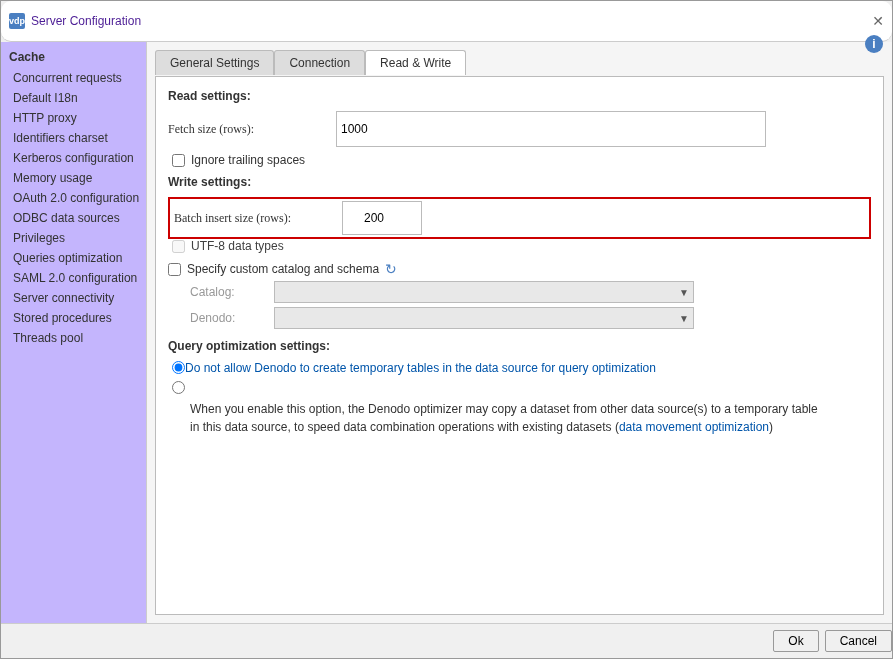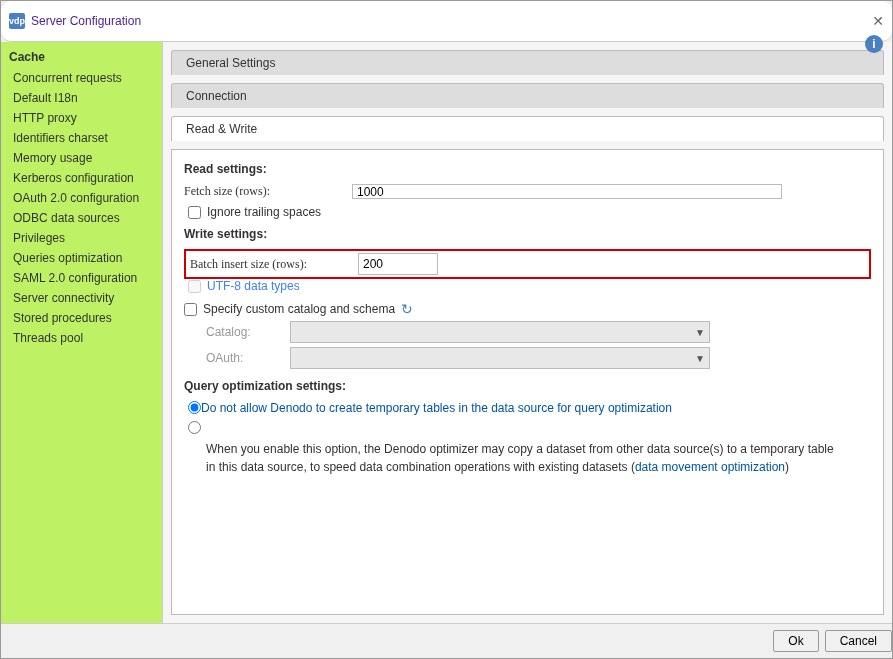--- a/index.html
+++ b/index.html
@@ -64,8 +64,8 @@
       overflow: hidden;
     }
     .sidebar {
-      width: 162px;
-      background: #bef264;
+      width: 146px;
+      background: #c4b5fd;
       border-right: 1px solid #ccc;
       overflow-y: auto;
       padding: 4px 0;

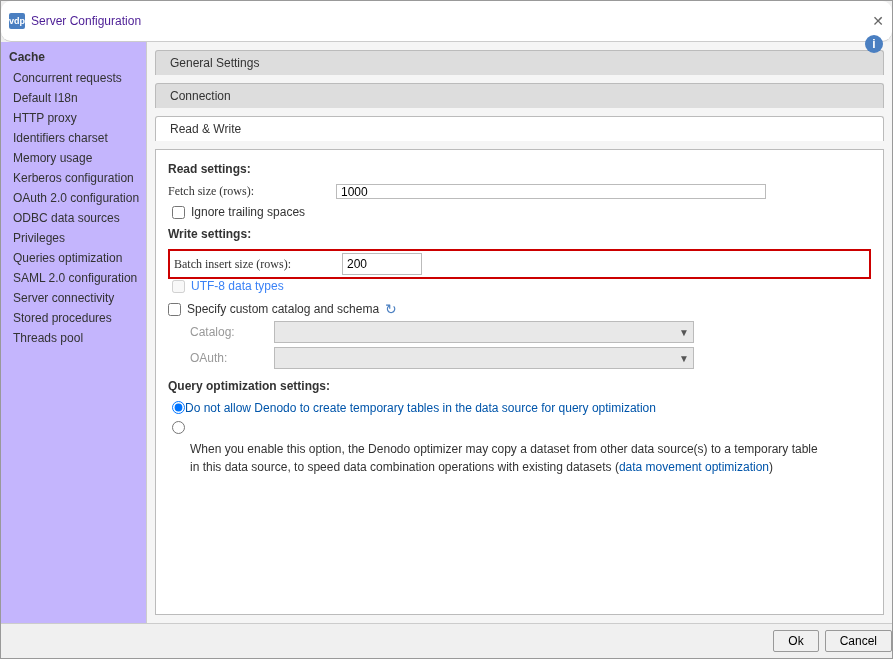--- a/index.html
+++ b/index.html
@@ -92,9 +92,8 @@
     }
     .tabs {
       display: flex;
-      gap: 8px;
-      margin-bottom: 8px;
-      flex-direction: column;
+      gap: 0;
+      margin-bottom: 1px;
     }
     .tab {
       padding: 5px 14px;

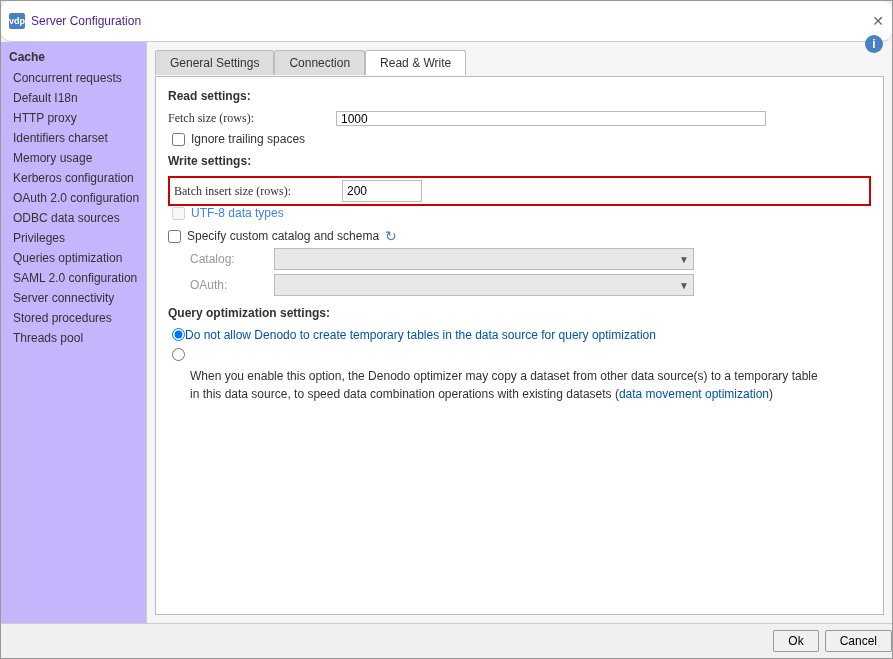--- a/index.html
+++ b/index.html
@@ -140,7 +140,7 @@
       padding: 2px 4px;
       font-size: 12px;
       width: 430px;
-      height: 15px;
+      height: 36px;
     }
     .form-input-small {
       border: 1px solid #bbb;

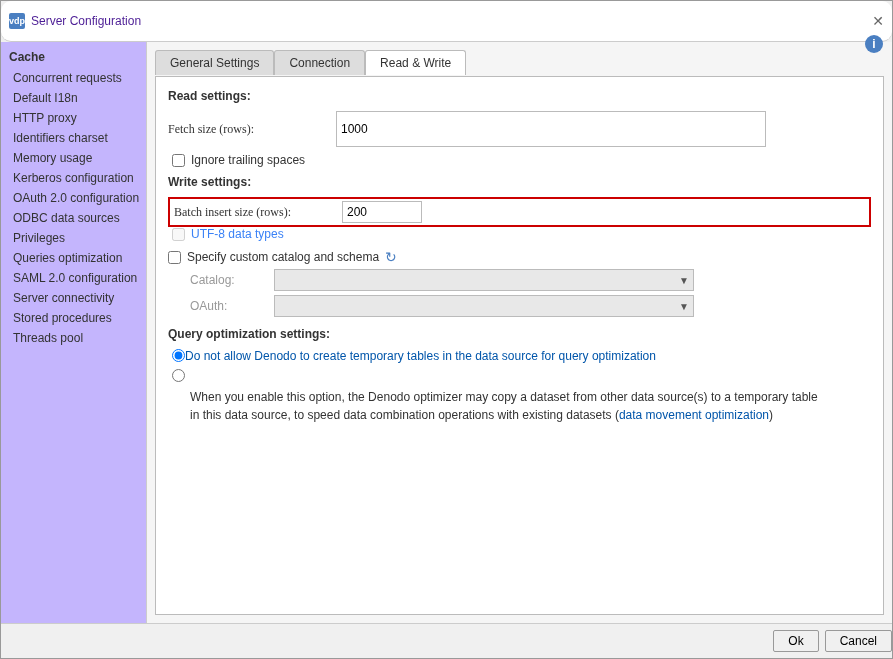--- a/index.html
+++ b/index.html
@@ -295,8 +295,8 @@
       <div class="sidebar-item">Default I18n</div>
       <div class="sidebar-item">HTTP proxy</div>
       <div class="sidebar-item">Identifiers charset</div>
+      <div class="sidebar-item">Kerberos configuration</div>
       <div class="sidebar-item">Memory usage</div>
-      <div class="sidebar-item">Kerberos configuration</div>
       <div class="sidebar-item">OAuth 2.0 configuration</div>
       <div class="sidebar-item">ODBC data sources</div>
       <div class="sidebar-item">Privileges</div>

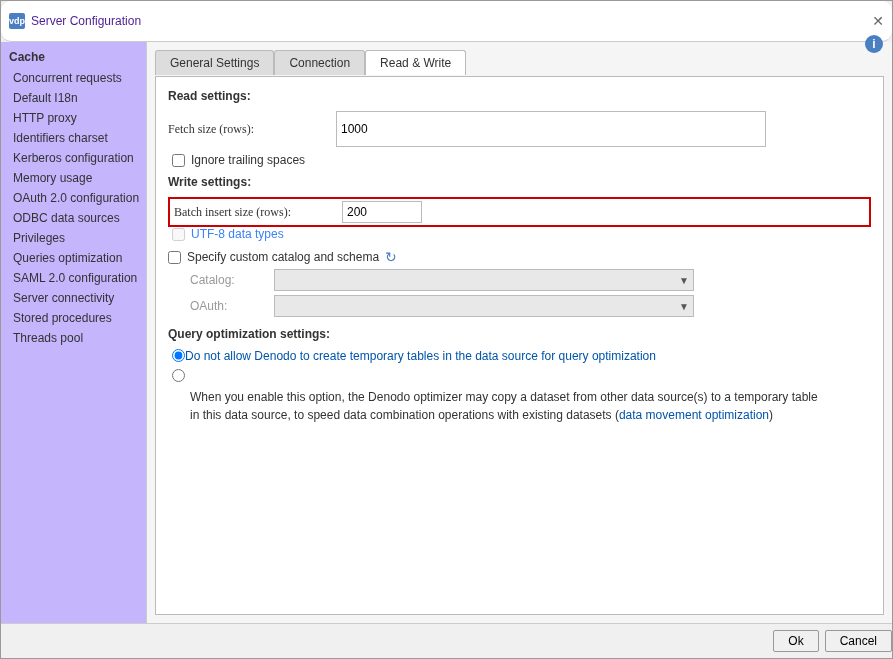--- a/index.html
+++ b/index.html
@@ -144,10 +144,10 @@
     }
     .form-input-small {
       border: 1px solid #bbb;
-      padding: 2px 4px;
+      padding: 2px 21px;
       font-size: 12px;
       width: 80px;
-      height: 22px;
+      height: 34px;
     }
     .checkbox-row {
       display: flex;

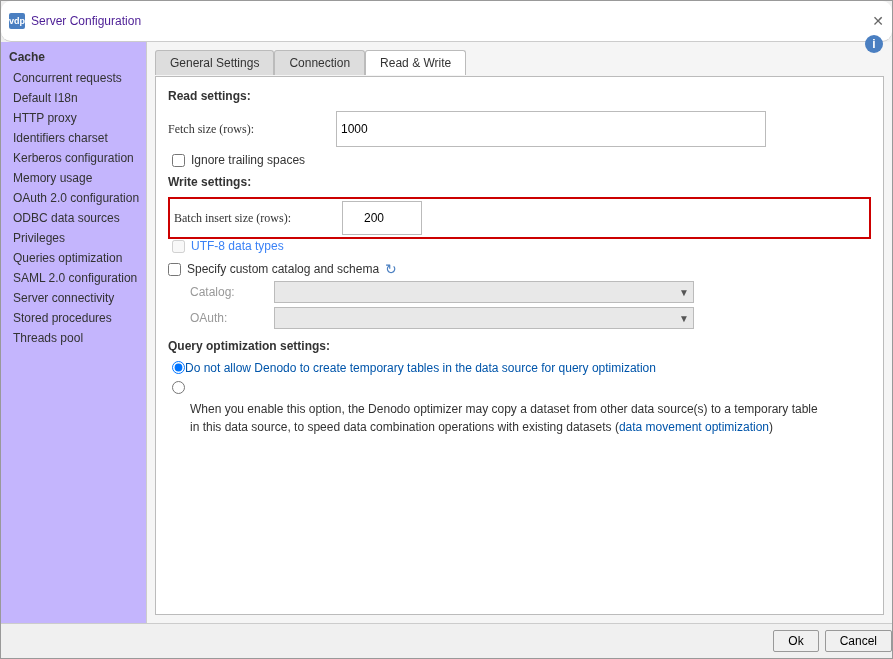--- a/index.html
+++ b/index.html
@@ -162,7 +162,7 @@
     }
     .checkbox-label-dimmed {
       font-size: 12px;
-      color: #3b82f6;
+      color: #404040;
     }
     input[type="checkbox"] {
       width: 13px;

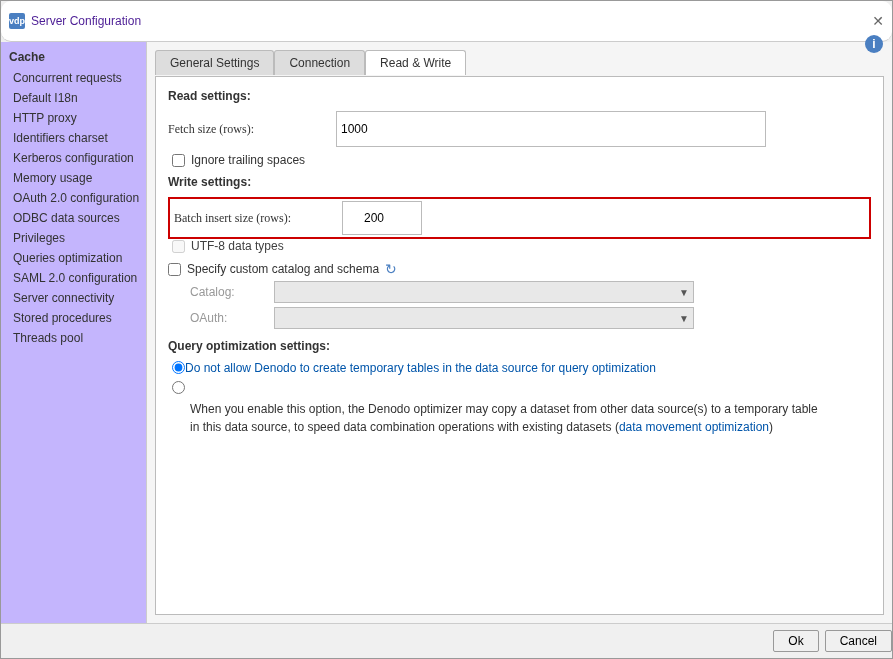--- a/index.html
+++ b/index.html
@@ -359,7 +359,7 @@
           </div>
 
           <div class="catalog-schema-row">
-            <span class="catalog-schema-label">OAuth:</span>
+            <span class="catalog-schema-label">Denodo:</span>
             <div class="dropdown">
               <span></span>
               <span class="dropdown-arrow">▼</span>

